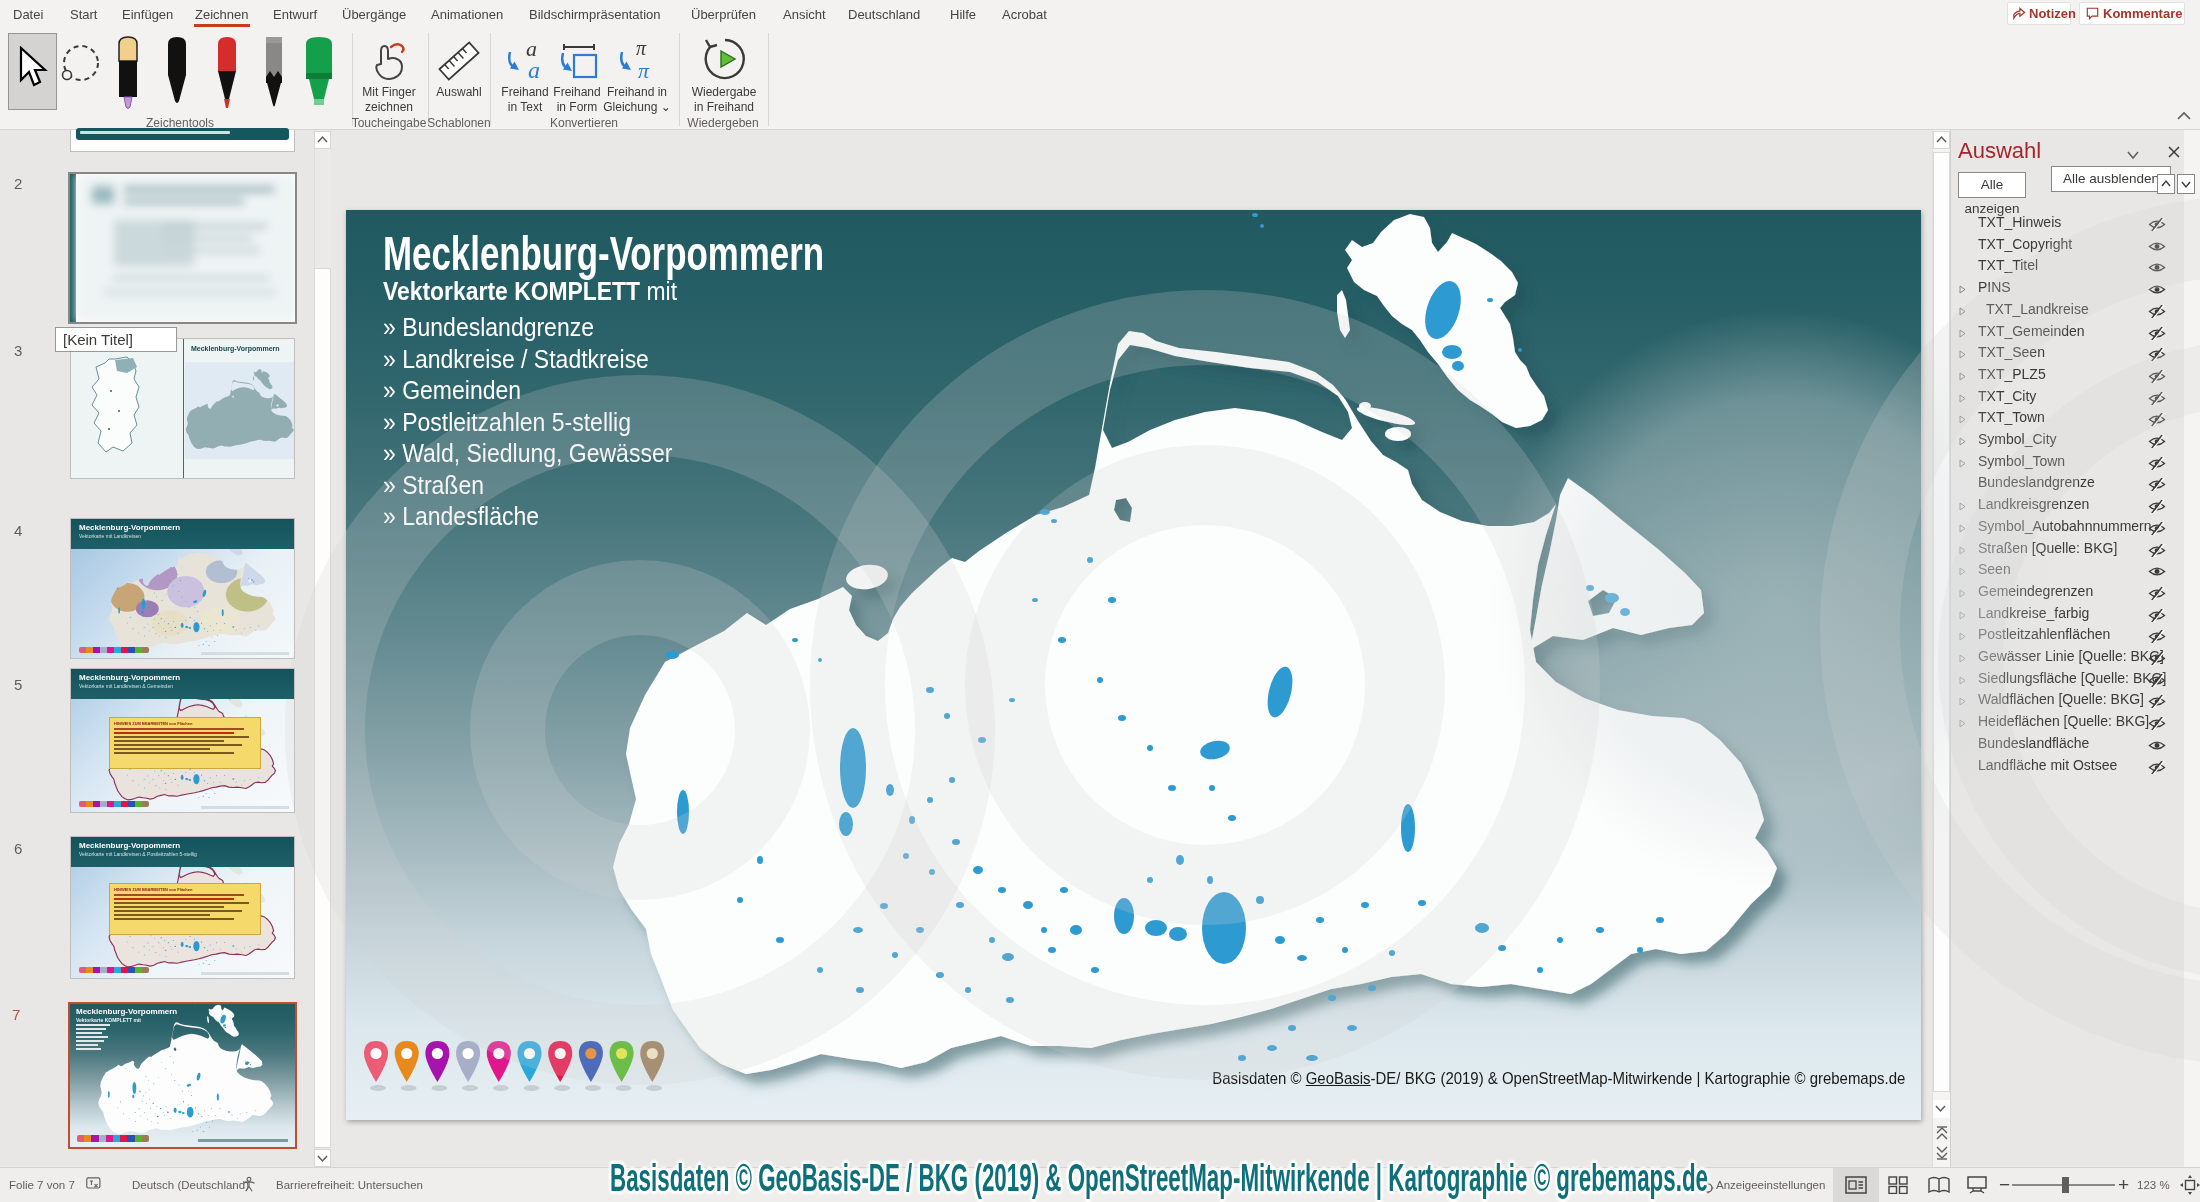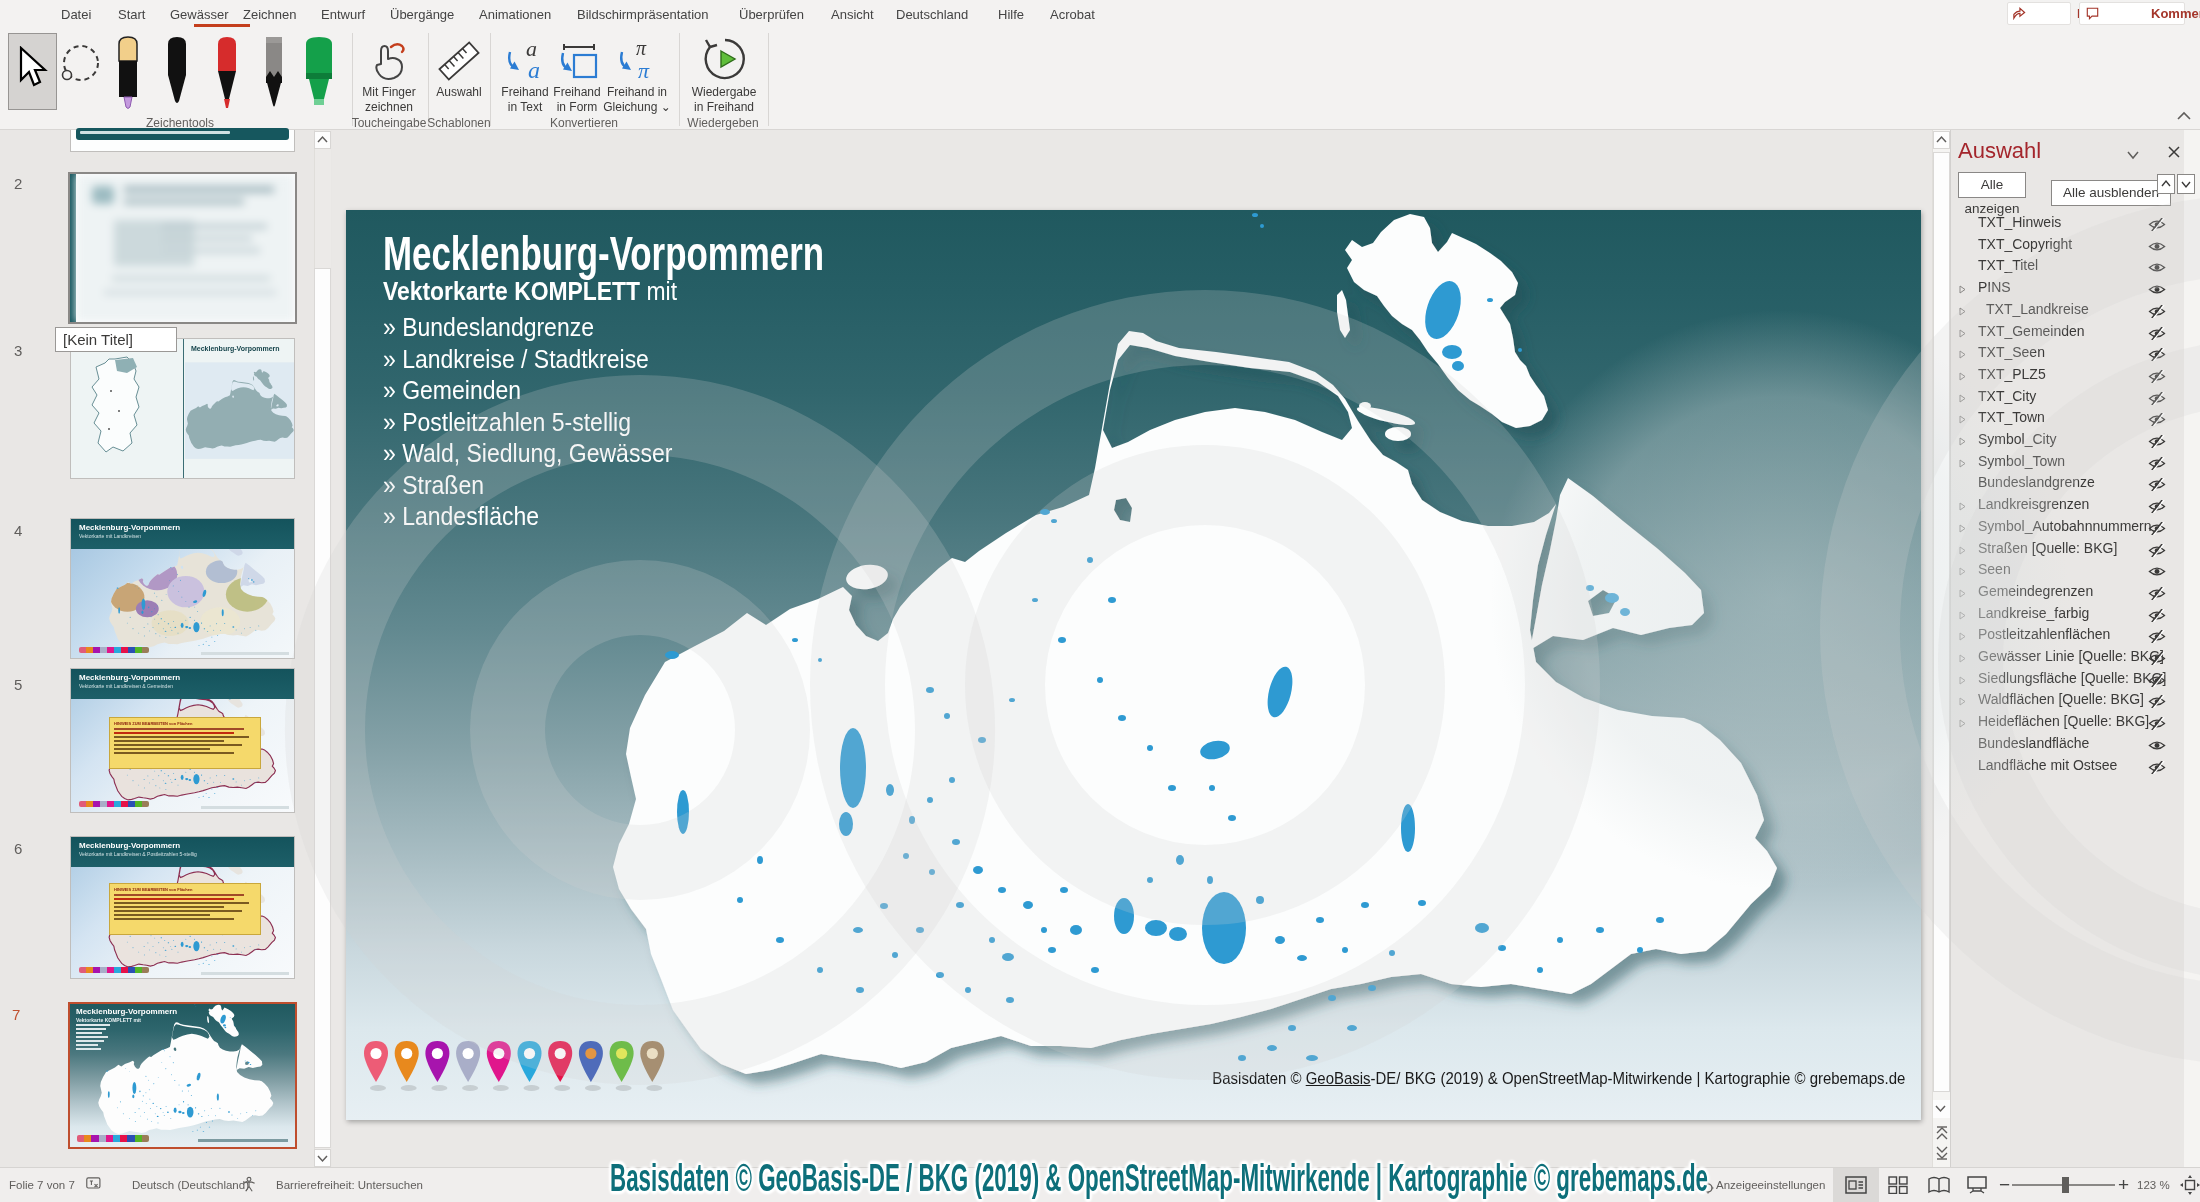--- a/index.html
+++ b/index.html
@@ -7,7 +7,7 @@
 .abs{position:absolute;}
 
 #menubar{position:absolute;left:0;top:0;width:2200px;height:28px;background:#f3f2f1;}
-#menubar .mi{position:absolute;top:7px;font-size:13px;color:#444;white-space:nowrap;margin-left:48px;}
+#menubar .mi{position:absolute;top:7px;font-size:13px;color:#444;white-space:nowrap;}
 #ribbon{position:absolute;left:0;top:28px;width:2200px;height:102px;background:#f3f2f1;border-bottom:1px solid #d8d6d4;}
 .gsep{position:absolute;top:5px;width:1px;height:93px;background:#d8d6d4;}
 .glabel{position:absolute;top:88px;font-size:12px;color:#605e5c;text-align:center;transform:translateX(-50%);white-space:nowrap;}

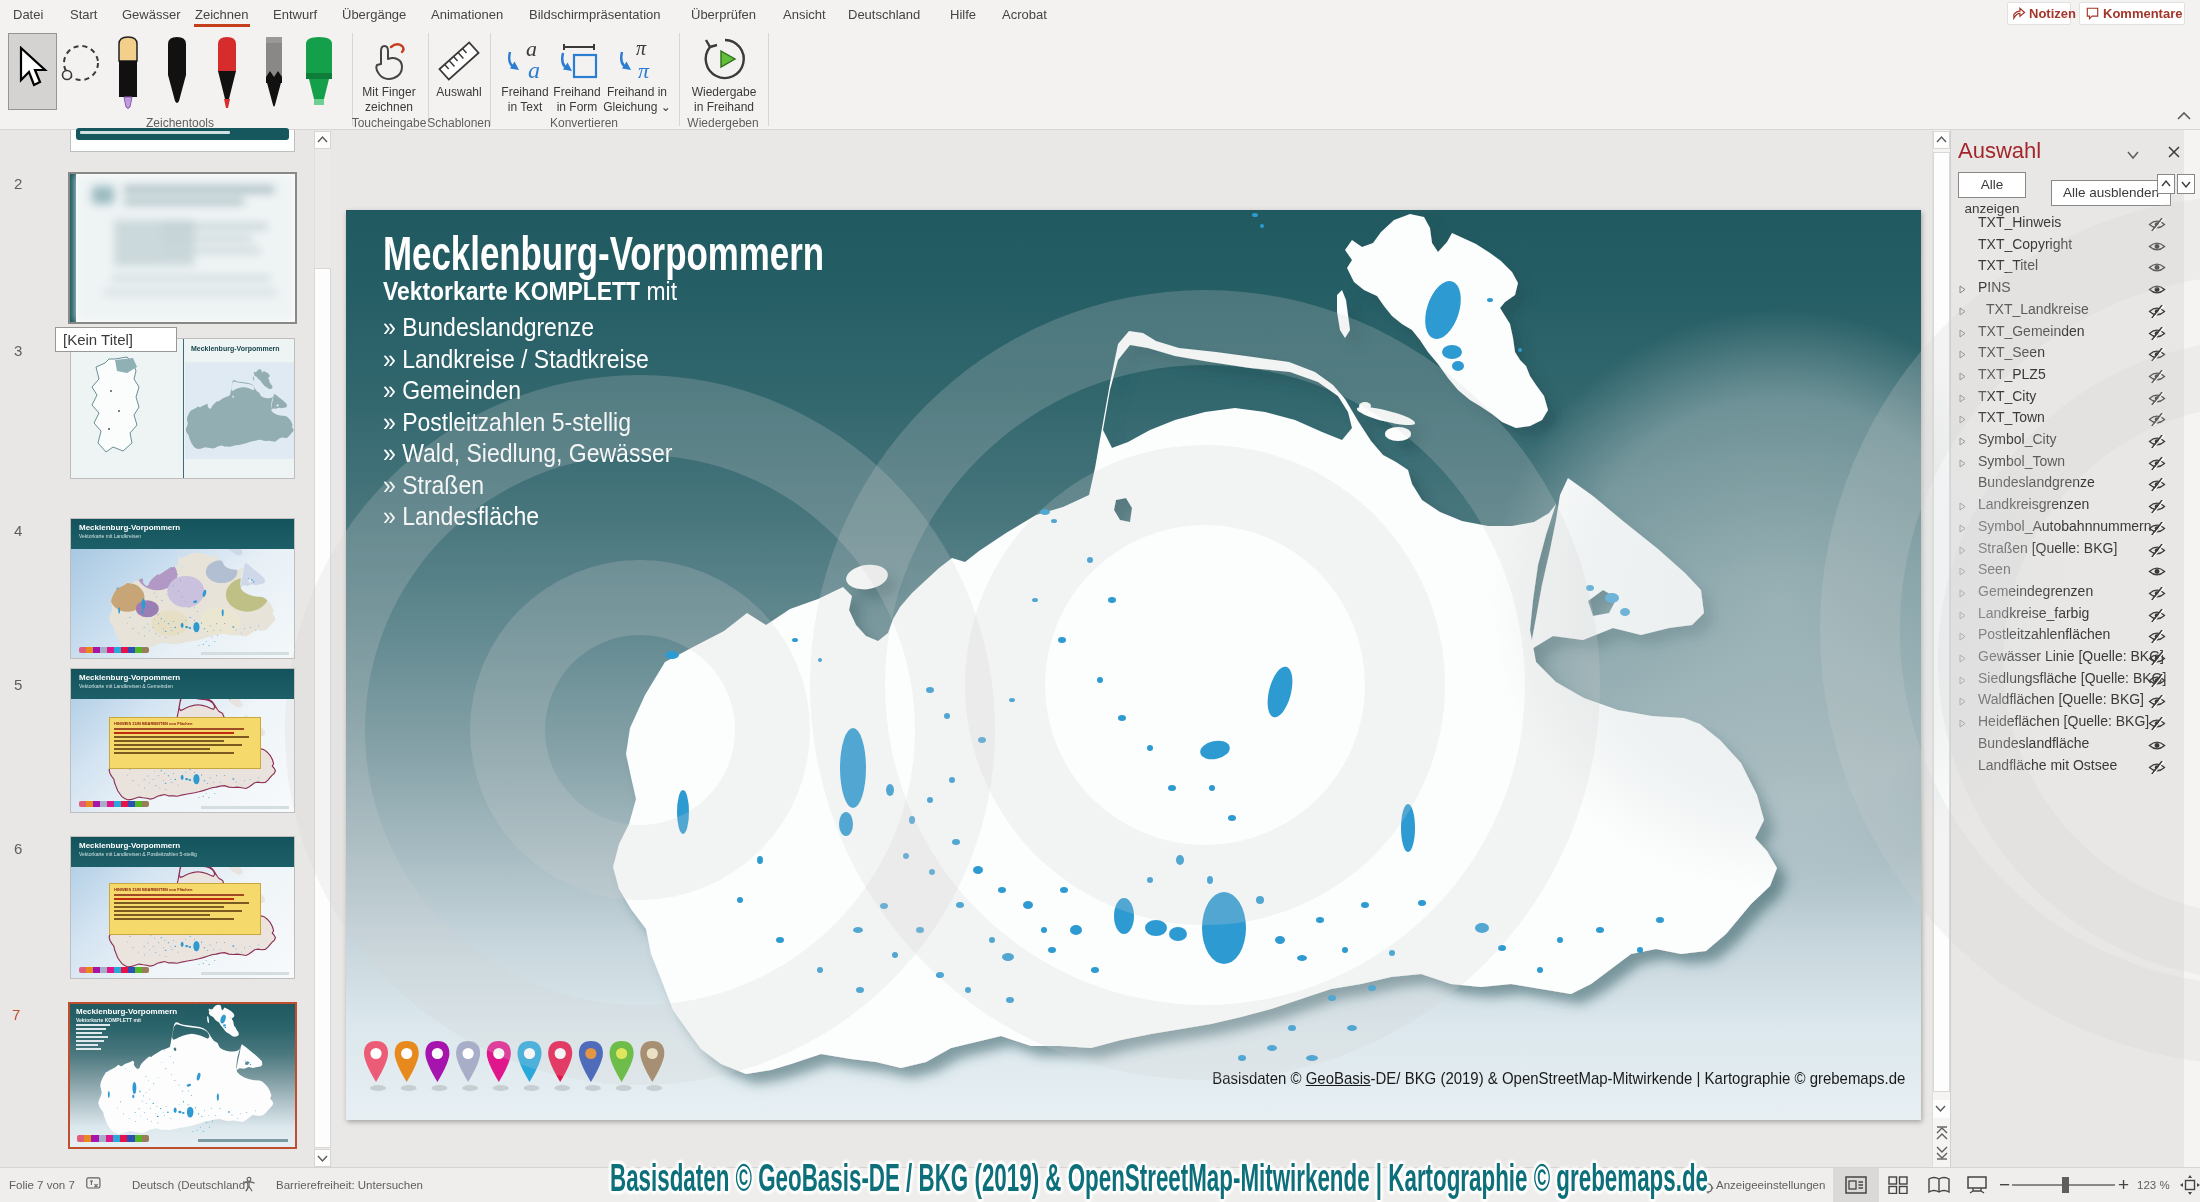--- a/index.html
+++ b/index.html
@@ -34,7 +34,7 @@
 <div id="menubar">
  <span class="mi" style="left:13px">Datei</span>
  <span class="mi" style="left:70px">Start</span>
- <span class="mi" style="left:122px">Gewässer</span>
+ <span class="mi" style="left:122px">Einfügen</span>
  <span class="mi" style="left:195px">Zeichnen</span>
  <span class="abs" style="left:194px;top:24px;width:56px;height:3px;background:#c43e1c"></span>
  <span class="mi" style="left:273px">Entwurf</span>

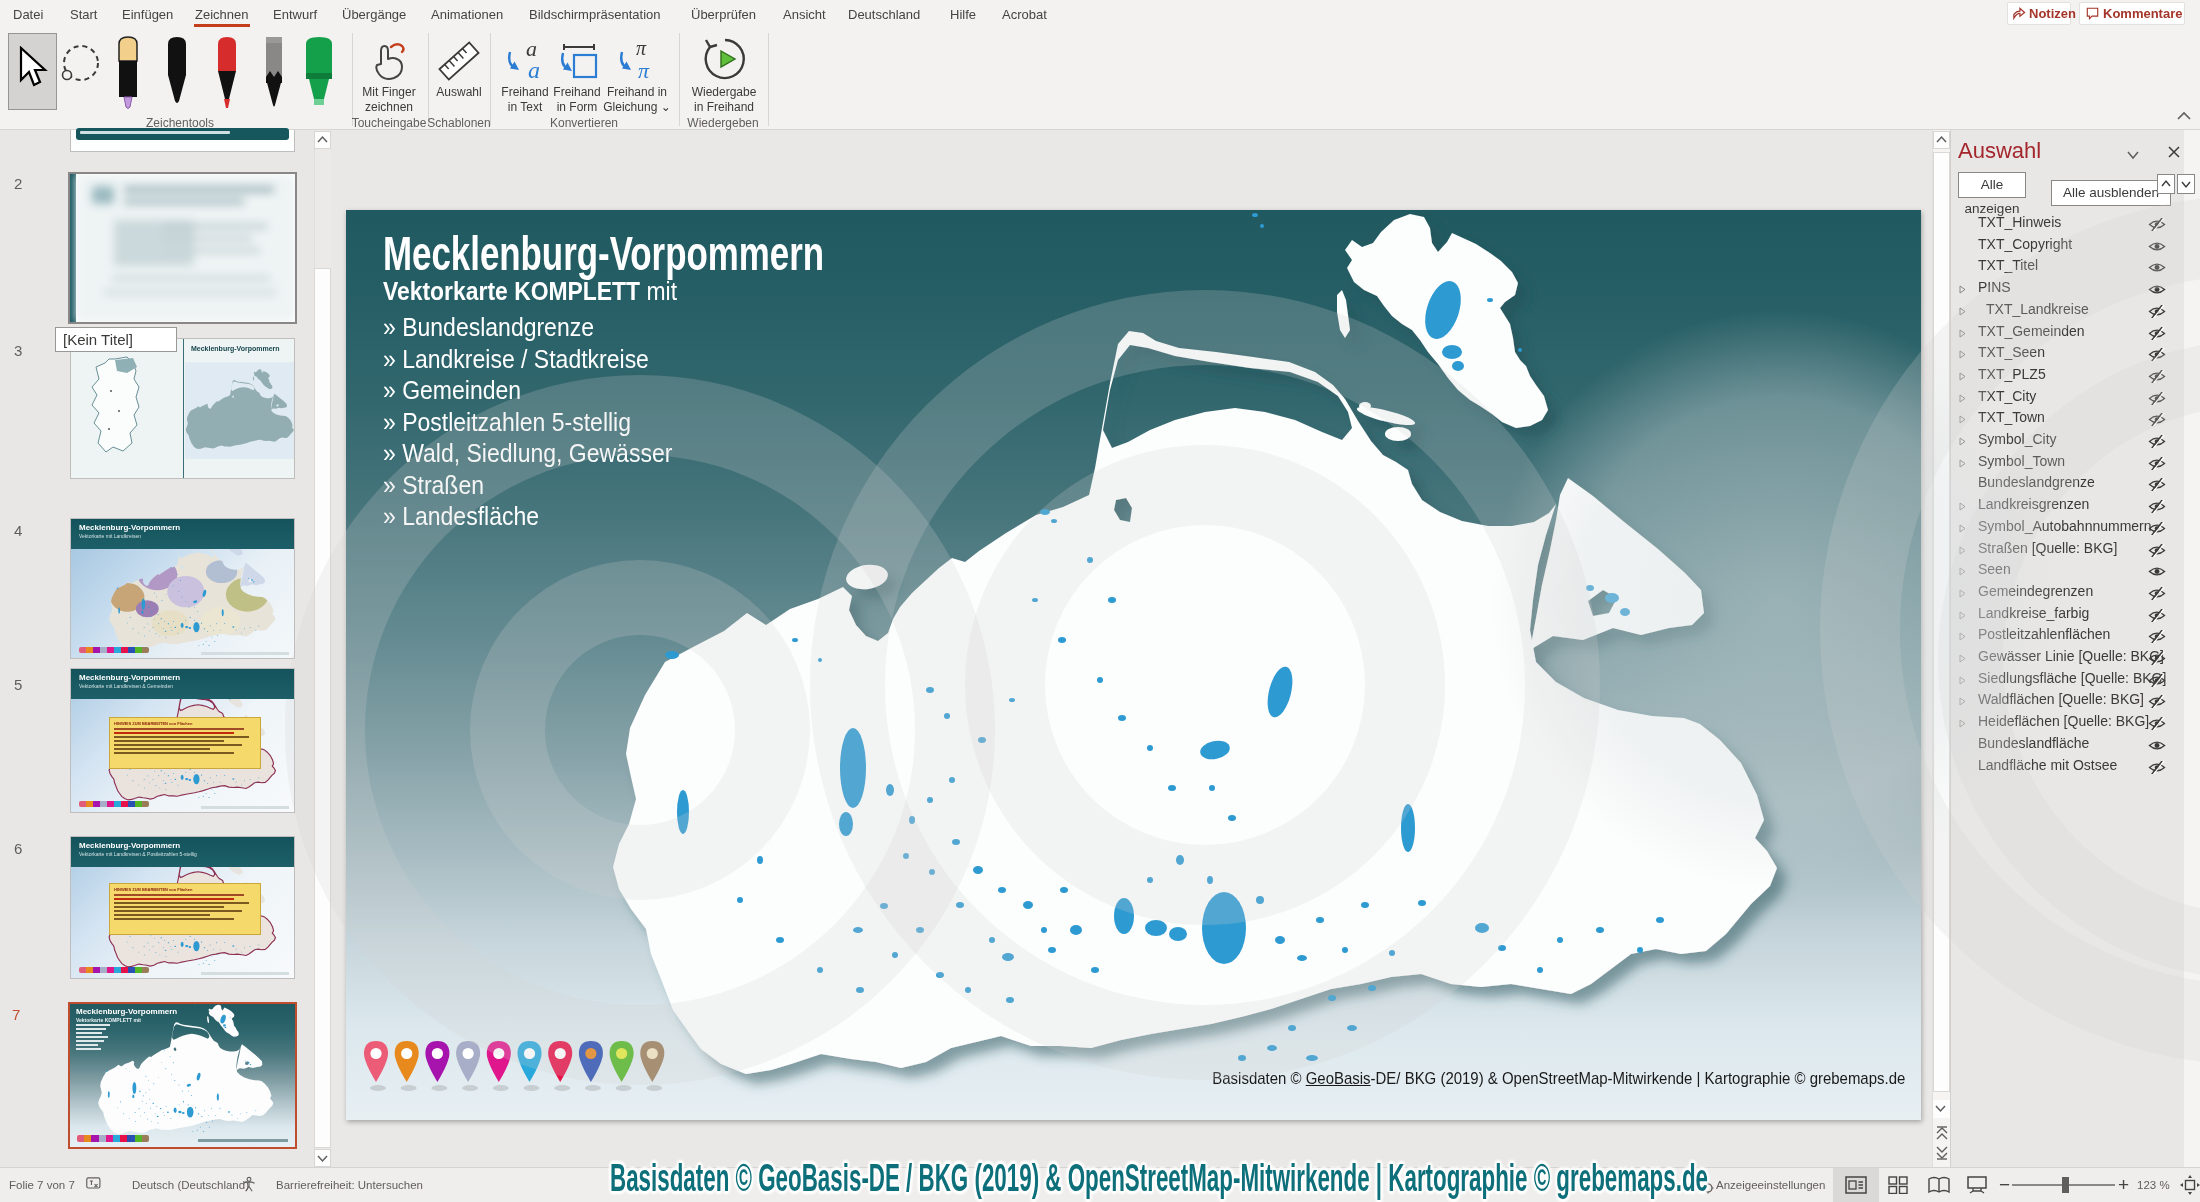--- a/index.html
+++ b/index.html
@@ -524,7 +524,7 @@
     <path d="M3 3 L13 13 M13 3 L3 13" stroke="#3b3a39" stroke-width="1.5"></path>
   </svg>
 <div class="abs" style="left:1958px;top:172px;width:68px;height:26px;background:#fff;border:1px solid #8a8886;font-size:13.5px;color:#3b3a39;text-align:center;line-height:24px">Alle anzeigen</div>
-<div class="abs" style="left:2051px;top:180px;width:120px;height:26px;background:#fff;border:1px solid #8a8886;font-size:13.5px;color:#3b3a39;text-align:center;line-height:24px">Alle ausblenden</div>
+<div class="abs" style="left:2051px;top:166px;width:120px;height:26px;background:#fff;border:1px solid #8a8886;font-size:13.5px;color:#3b3a39;text-align:center;line-height:24px">Alle ausblenden</div>
 <div class="abs" style="left:2157px;top:174px;width:18px;height:20px;background:#fff;border:1px solid #8a8886">
  <svg width="16" height="18" viewBox="0 0 16 18">
       <path d="M4 11 L8 6 L12 11" fill="none" stroke="#3b3a39" stroke-width="1.4"></path>

